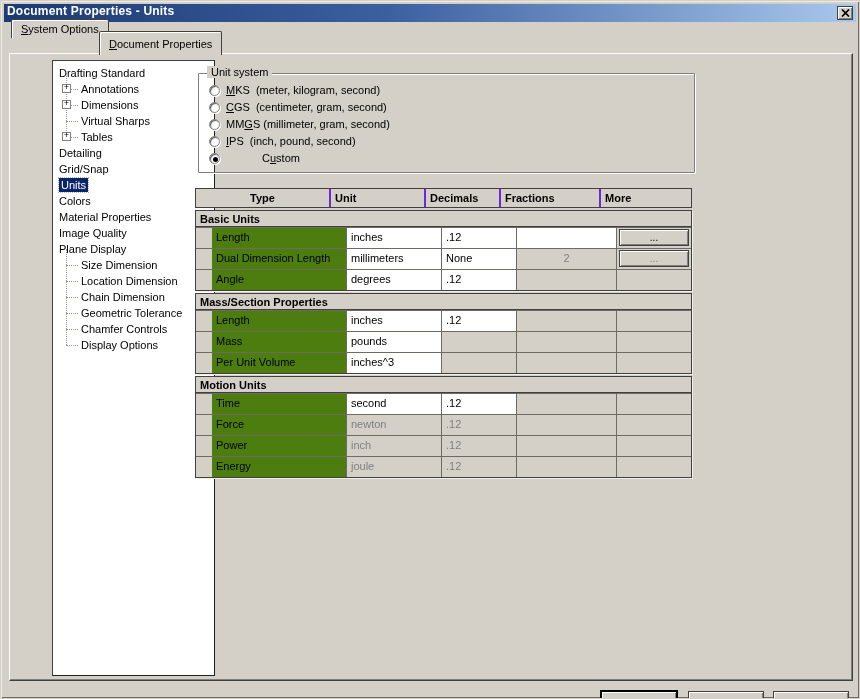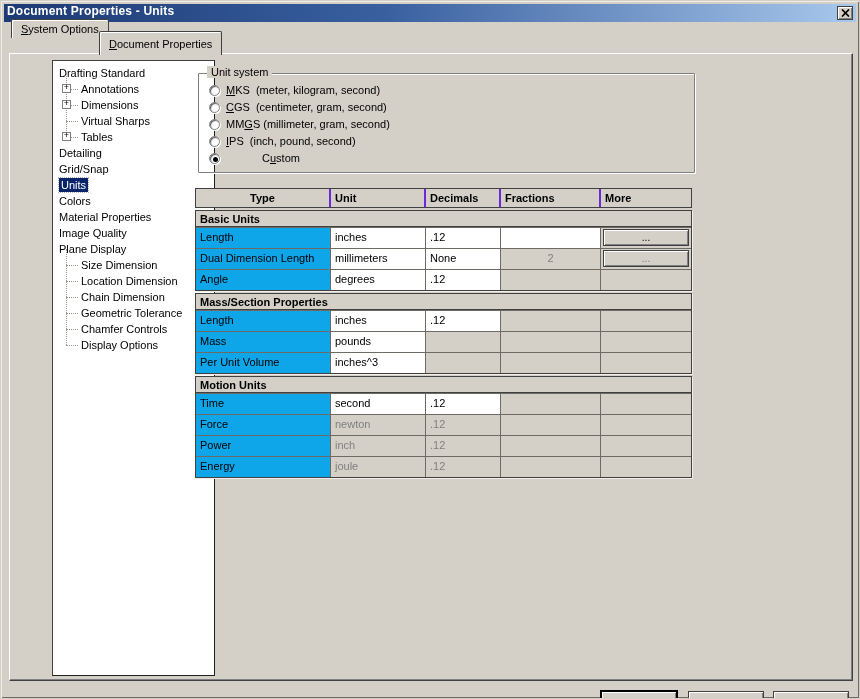--- a/index.html
+++ b/index.html
@@ -90,7 +90,7 @@
   .drow:first-of-type{border-top:none;}
   .dc{border-right:1px solid #6e6a64;padding:3px 4px 0;overflow:hidden;white-space:nowrap;}
   .dc:last-child{border-right:none;}
-  .lab{background:#0ea5e9;}
+  .lab{background:#4d7c0f;margin-left:16px;}
   .wht{background:#fff;}
   .dis{background:#d4d0c8;}
   .gtxt{color:#808080;}

